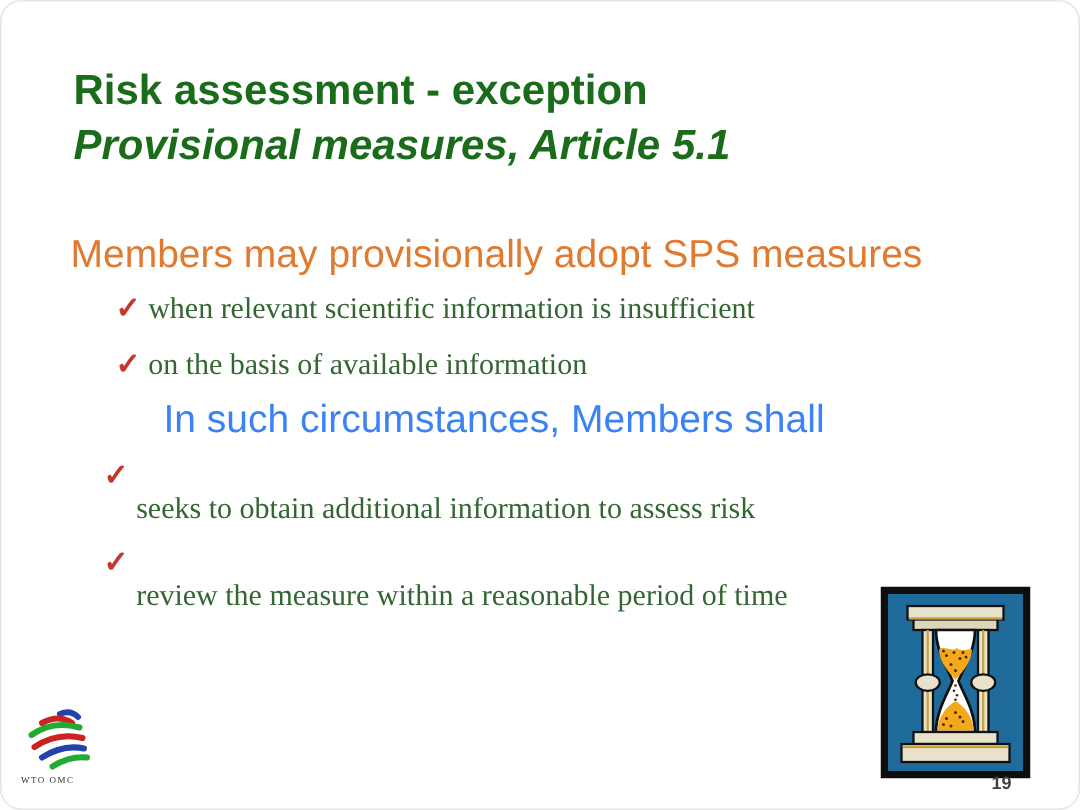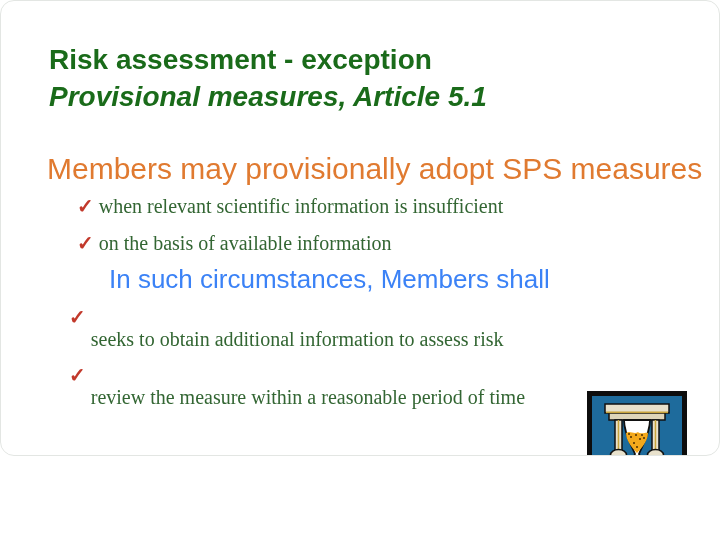--- a/index.html
+++ b/index.html
@@ -5,7 +5,7 @@
   html,body{margin:0;padding:0;background:#fff;}
   .slide{
     position:relative;
-    width:720px;height:456px;
+    width:720px;height:540px;
     background:#ffffff;
     font-family:"Liberation Sans", sans-serif;
     overflow:hidden;

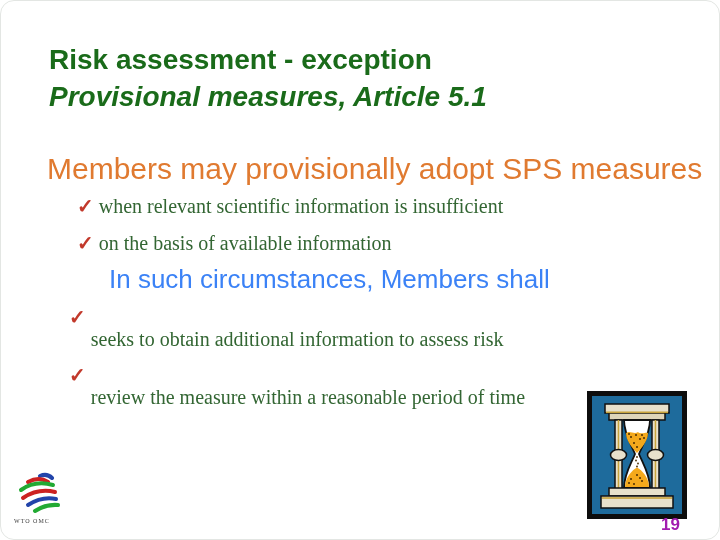--- a/index.html
+++ b/index.html
@@ -25,7 +25,7 @@
   .intro-line{
     position:absolute;left:46px;top:153px;
     color:#e07a30;
-    font-size:30px;
+    font-size:26px;
     line-height:30px;
   }
   .mid-heading{

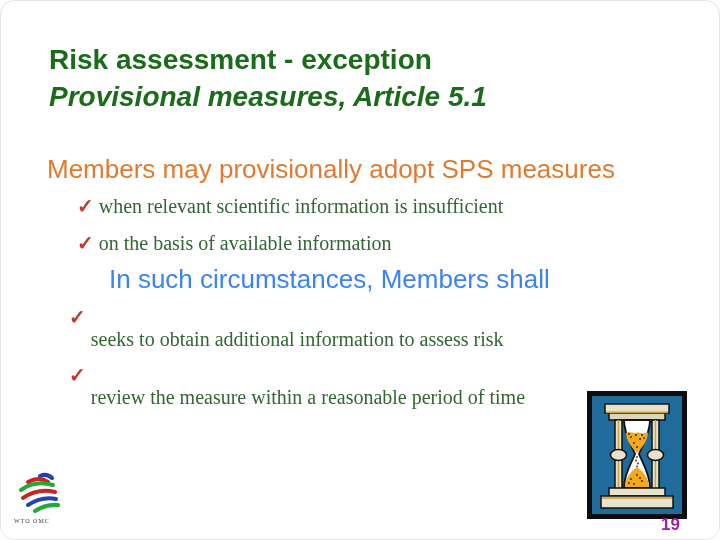--- a/index.html
+++ b/index.html
@@ -54,7 +54,7 @@
   }
   .page-number{
     position:absolute;left:660px;top:514px;
-    color:#a21caf;font-size:17px;font-weight:bold;
+    color:#404040;font-size:12px;font-weight:bold;
   }
   .wto-logo{
     position:absolute;left:12px;top:470px;width:52px;height:46px;

